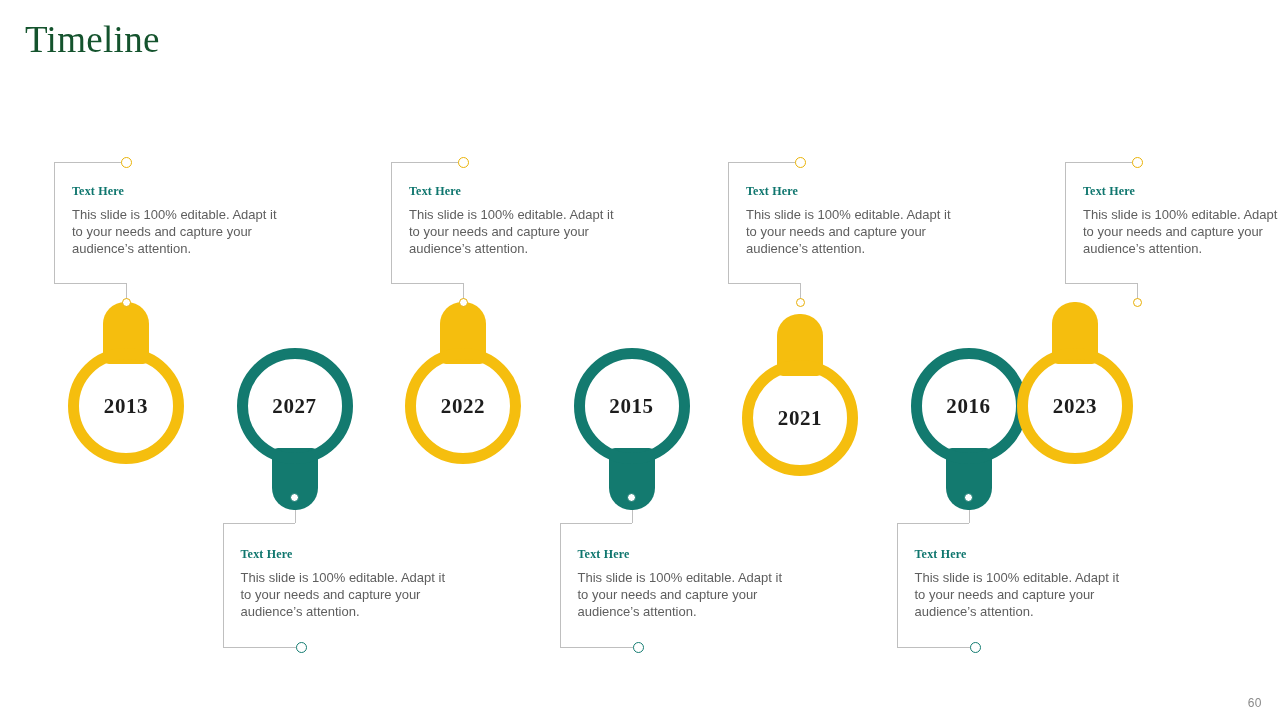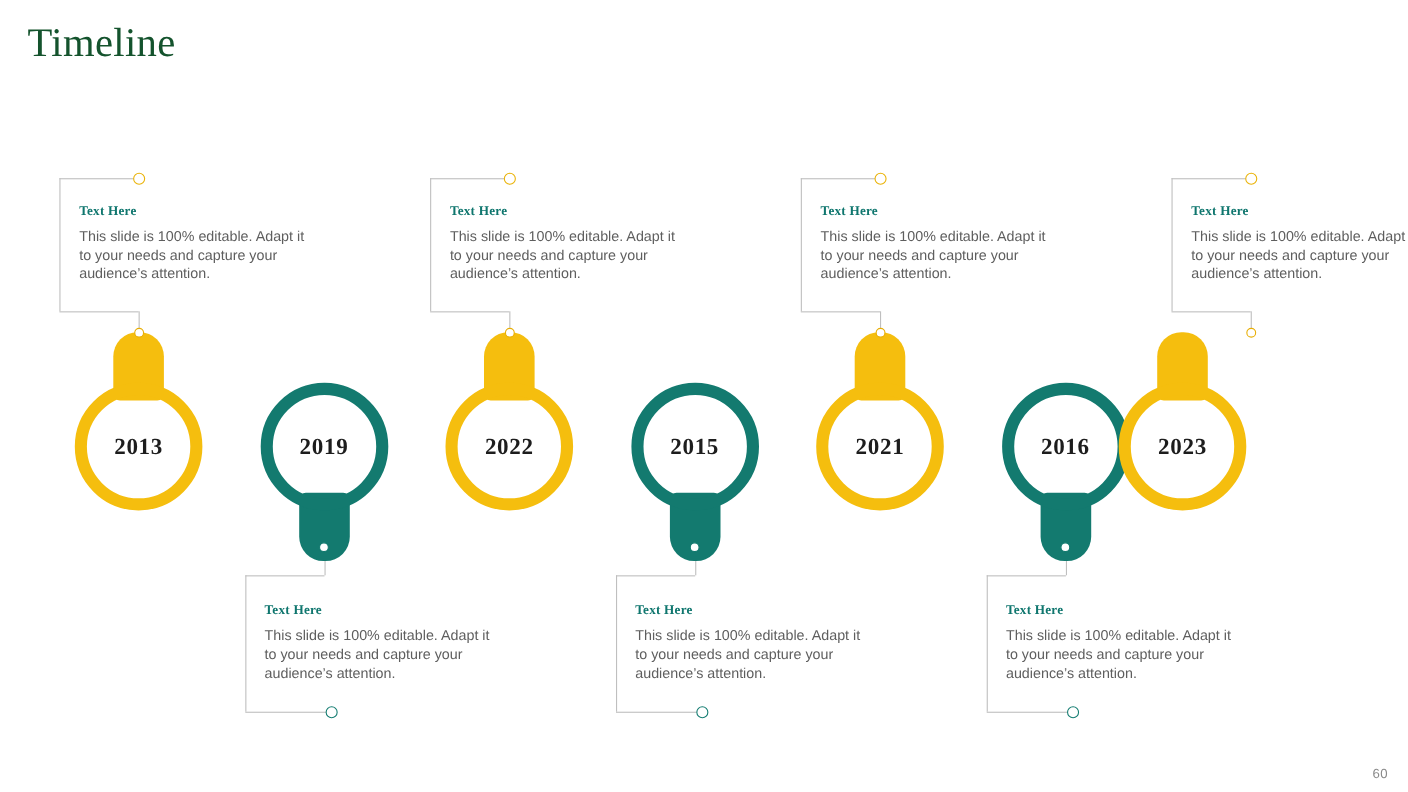--- a/index.html
+++ b/index.html
@@ -177,7 +177,7 @@
       <div class="bulb down" style="left: 236.5px; top: 348px;">
         <div class="cap" style="background: rgb(19, 122, 111);"></div>
         <div class="ring" style="border-color: rgb(19, 122, 111);"></div>
-        <div class="year">2019</div>
+        <div class="year">2027</div>
       </div>
       <div class="tip-dot teal" style="left: 290px; top: 492.5px;"></div>
       <div class="vline" style="left: 294.5px; top: 497px; height: 26px;"></div>

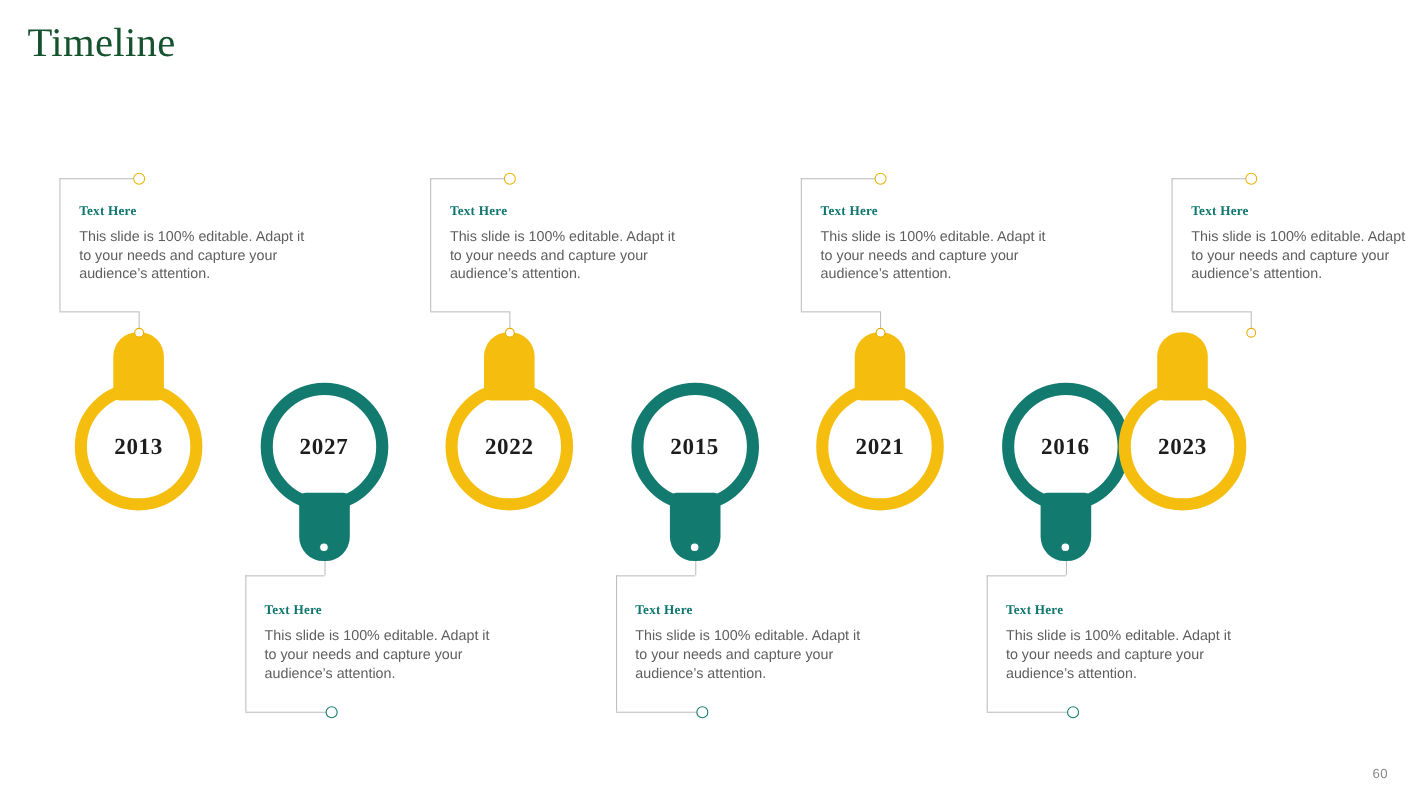--- a/index.html
+++ b/index.html
@@ -219,7 +219,7 @@
         <div class="heading">Text Here</div>
         <div class="body">This slide is 100% editable. Adapt it to your needs and capture your audience’s attention.</div>
       </div>
-      <div class="bulb up" style="left: 742px; top: 348px; text-align: right;">
+      <div class="bulb up" style="left: 742px; top: 360px; text-align: right;">
         <div class="cap" style="background: rgb(245, 190, 14);"></div>
         <div class="ring" style="border-color: rgb(245, 190, 14);"></div>
         <div class="year">2021</div>

